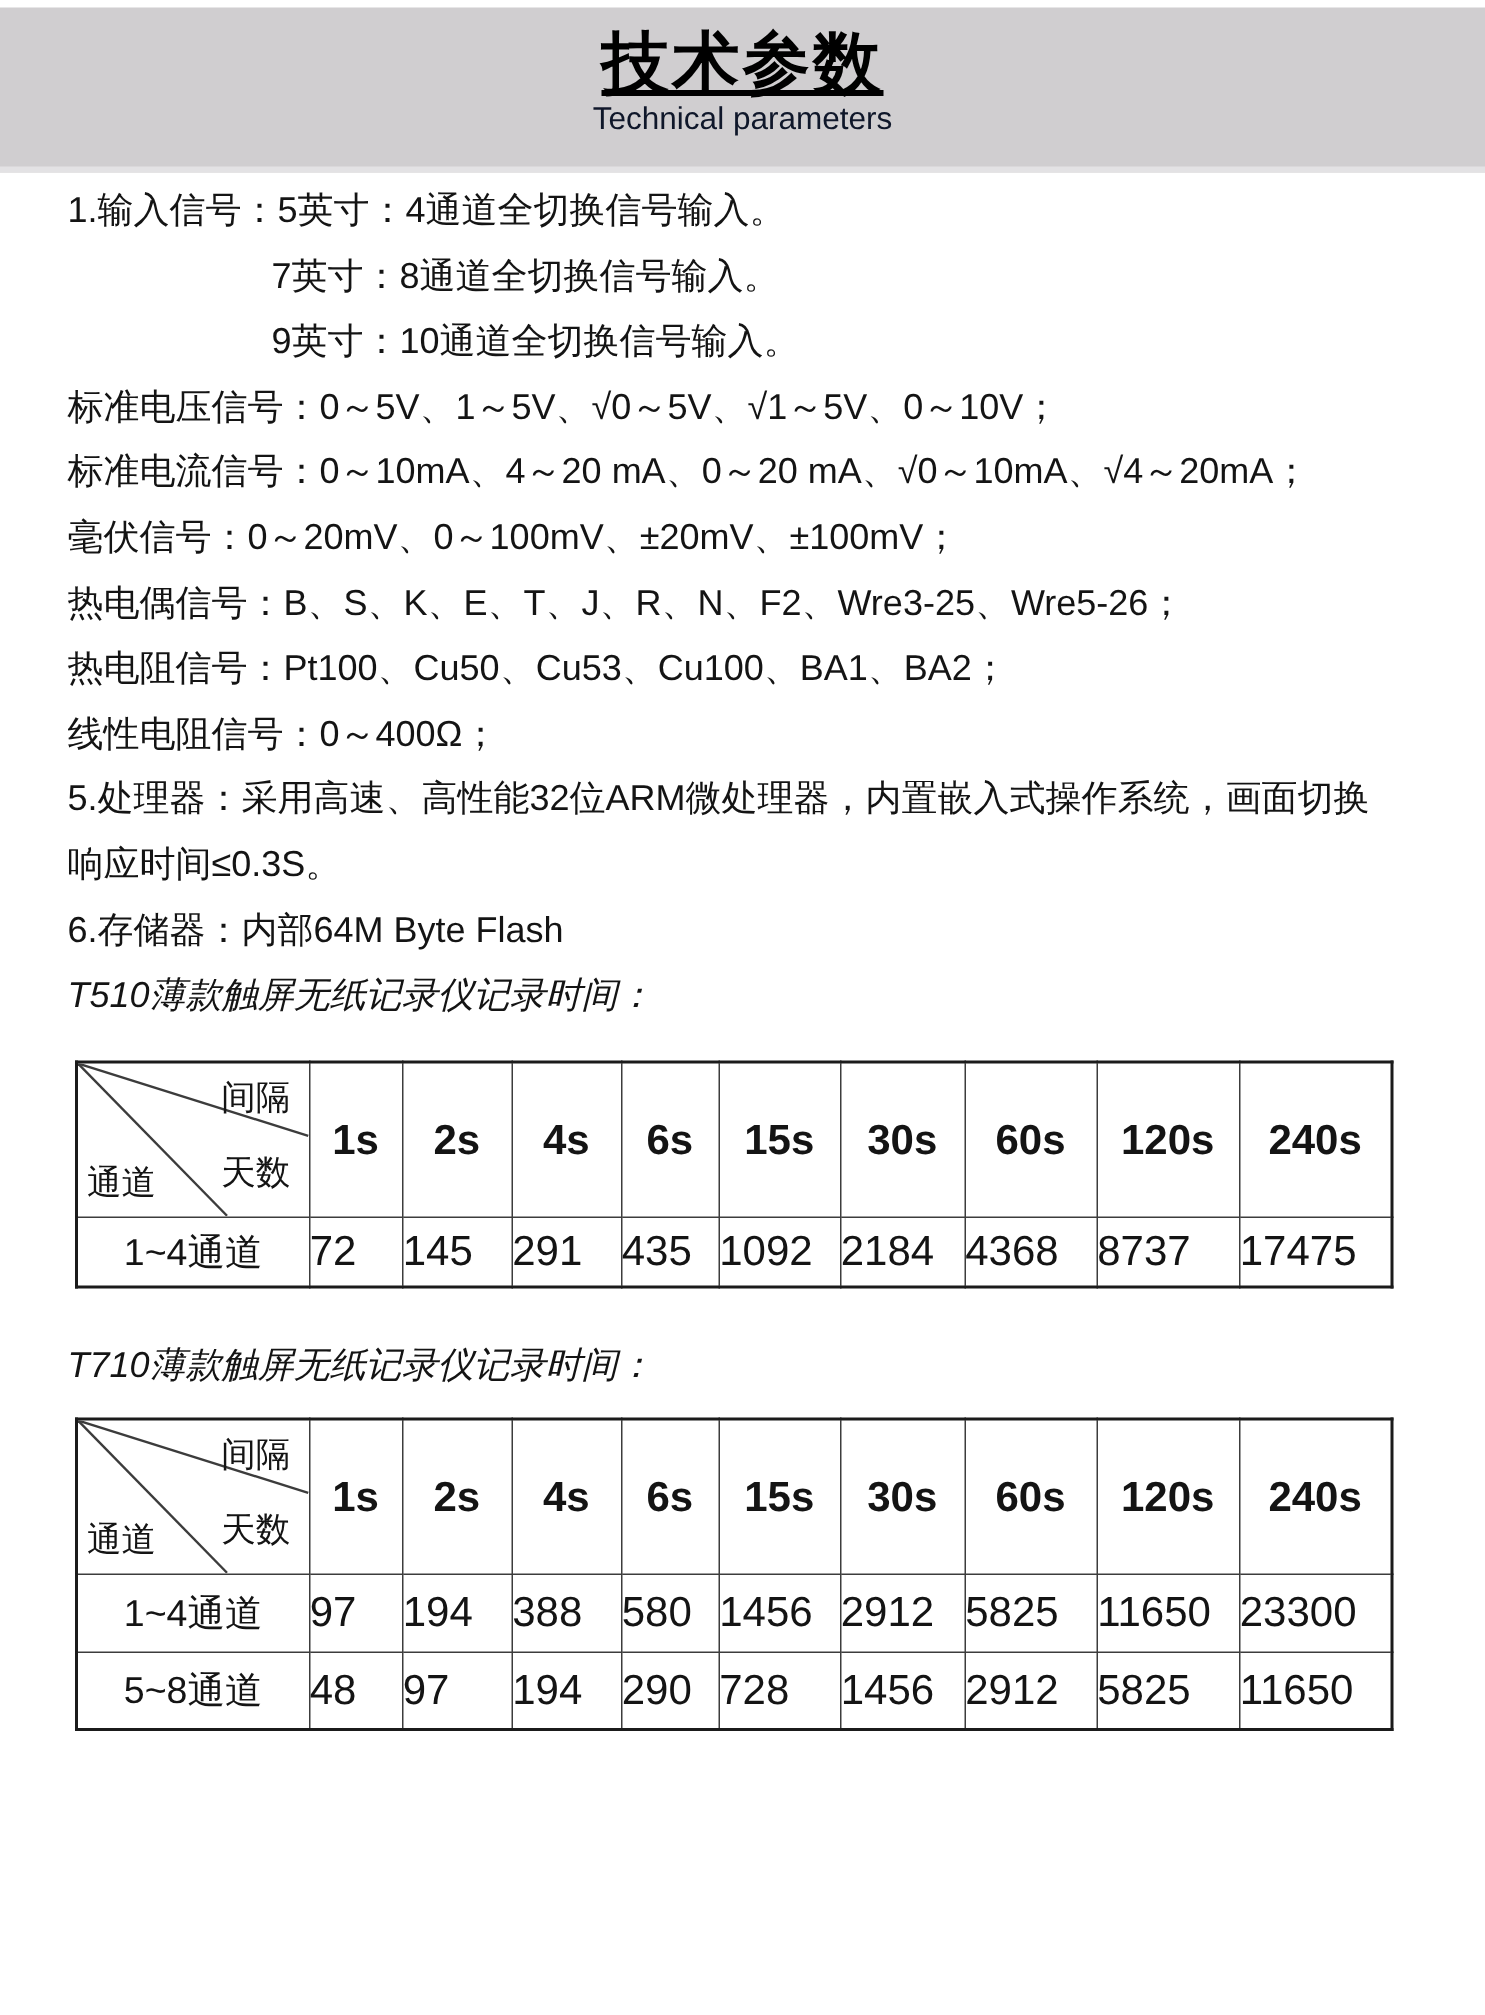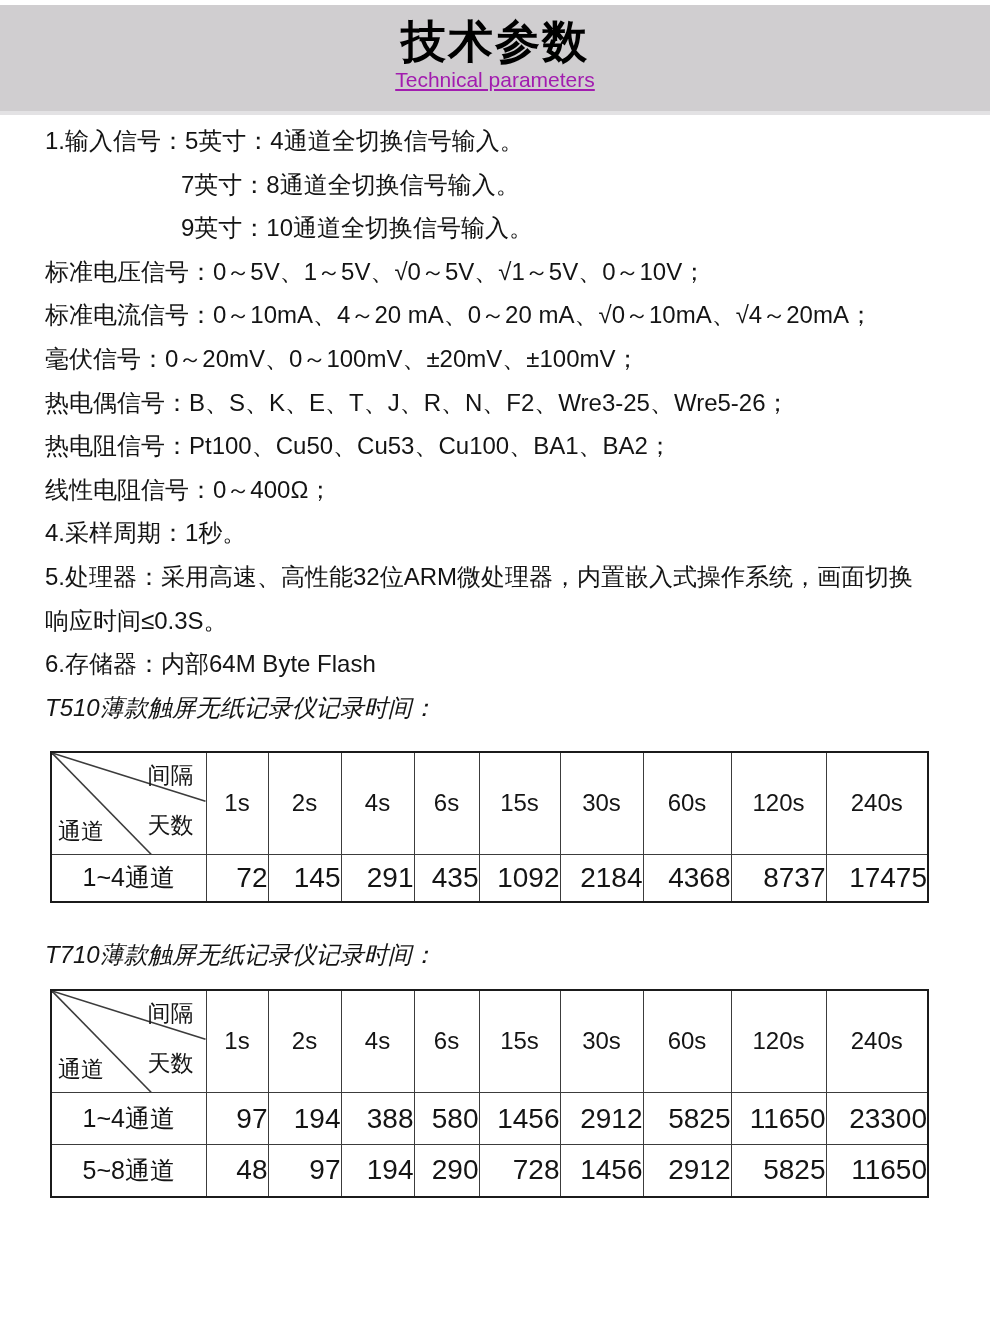--- a/index.html
+++ b/index.html
@@ -13,7 +13,7 @@
     margin-top: 5px; height: 110px; background: #d0ced0;
     border-bottom: 4px solid #e3e2e4; text-align: center; padding-top: 12px;
   }
-  .page-title { font-size: 45px; font-weight: 700; line-height: 1.12; color: #000; letter-spacing: 2px; }
+  .page-title { font-size: 45px; font-weight: 700; line-height: 1.12; color: #000; letter-spacing: 2px; text-decoration: underline; }
   .page-subtitle { font-size: 21px; color: #a21caf; margin-top: 1px; text-decoration: underline; }
   .content { padding: 4px 20px 0 45px; }
   .spec-line { font-size: 24px; line-height: 43.6px; white-space: nowrap; }

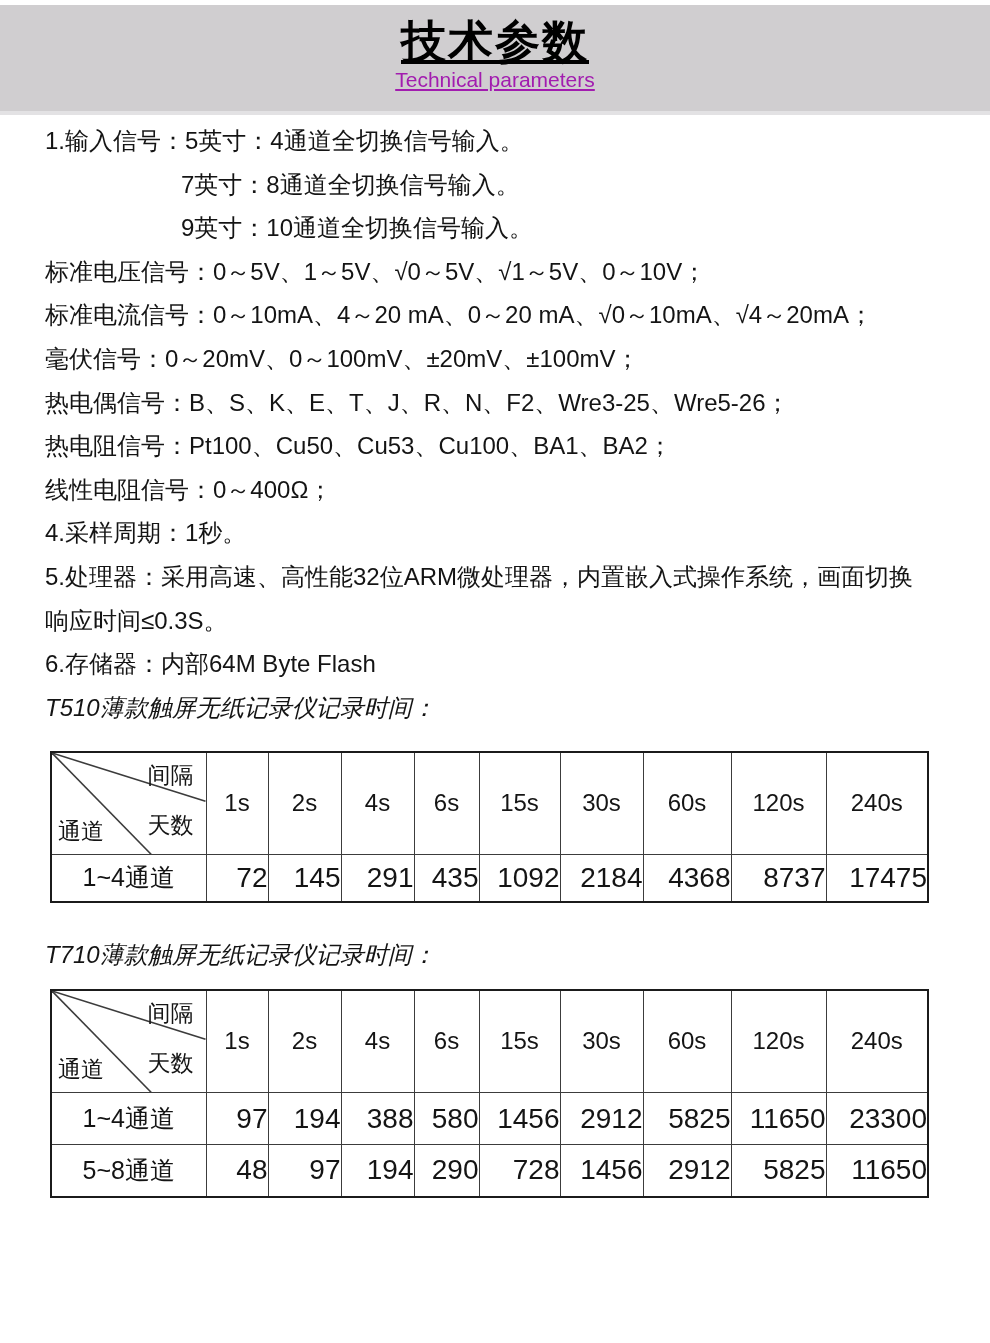--- a/index.html
+++ b/index.html
@@ -14,7 +14,7 @@
     border-bottom: 4px solid #e3e2e4; text-align: center; padding-top: 12px;
   }
   .page-title { font-size: 45px; font-weight: 700; line-height: 1.12; color: #000; letter-spacing: 2px; text-decoration: underline; }
-  .page-subtitle { font-size: 21px; color: #a21caf; margin-top: 1px; text-decoration: underline; }
+  .page-subtitle { font-size: 21px; color: #0f172a; margin-top: 1px; }
   .content { padding: 4px 20px 0 45px; }
   .spec-line { font-size: 24px; line-height: 43.6px; white-space: nowrap; }
   .spec-line.indent { padding-left: 136px; }

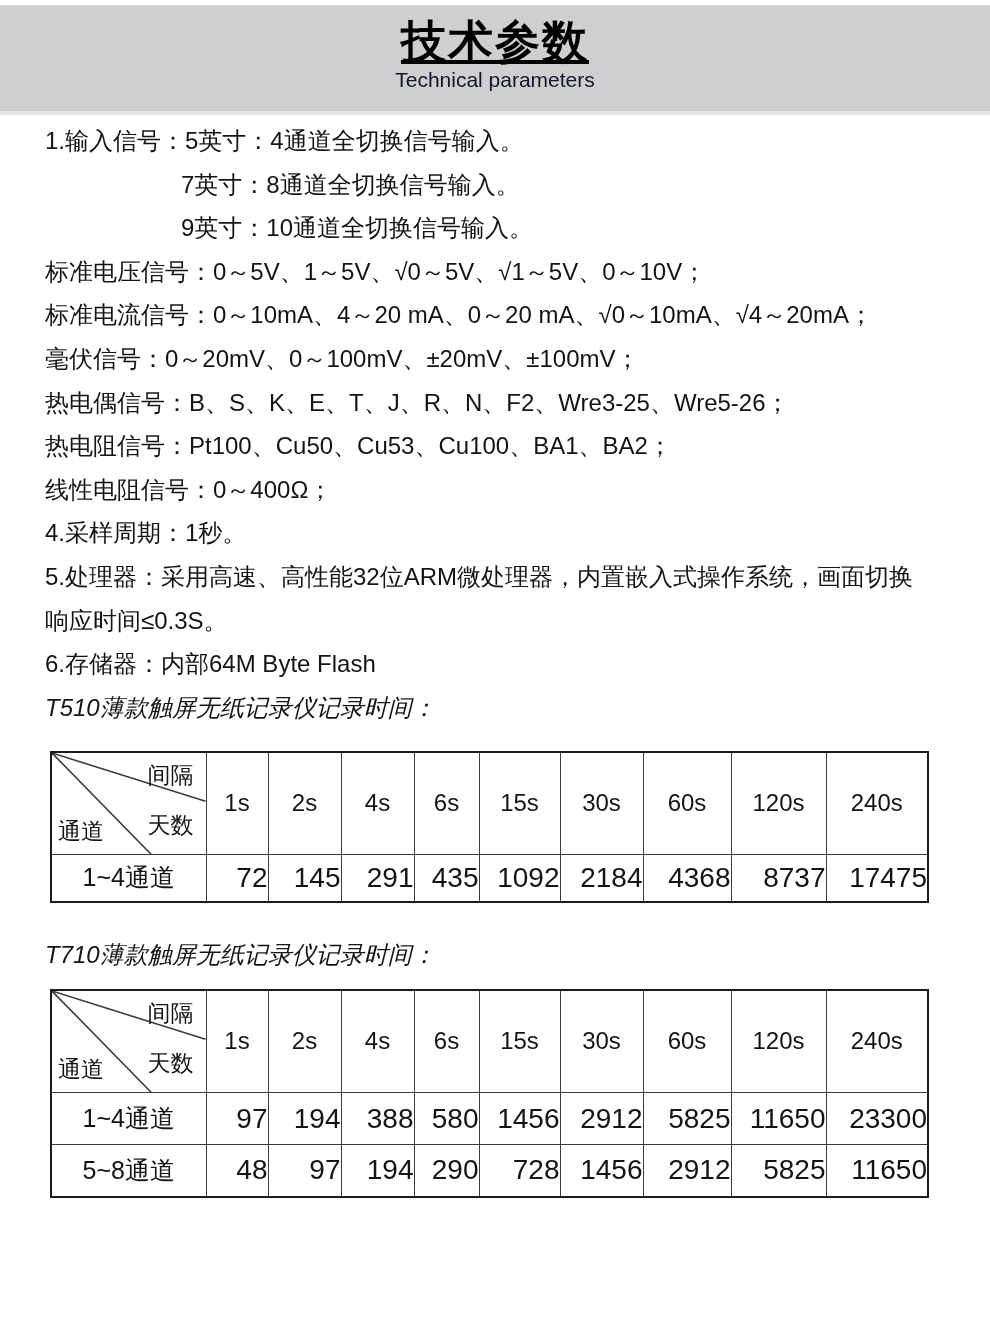--- a/index.html
+++ b/index.html
@@ -57,7 +57,6 @@
   <div class="spec-line">热电偶信号：B、S、K、E、T、J、R、N、F2、Wre3-25、Wre5-26；</div>
   <div class="spec-line">热电阻信号：Pt100、Cu50、Cu53、Cu100、BA1、BA2；</div>
   <div class="spec-line">线性电阻信号：0～400Ω；</div>
-  <div class="spec-line">4.采样周期：1秒。</div>
   <div class="spec-line">5.处理器：采用高速、高性能32位ARM微处理器，内置嵌入式操作系统，画面切换</div>
   <div class="spec-line">响应时间≤0.3S。</div>
   <div class="spec-line">6.存储器：内部64M Byte Flash</div>

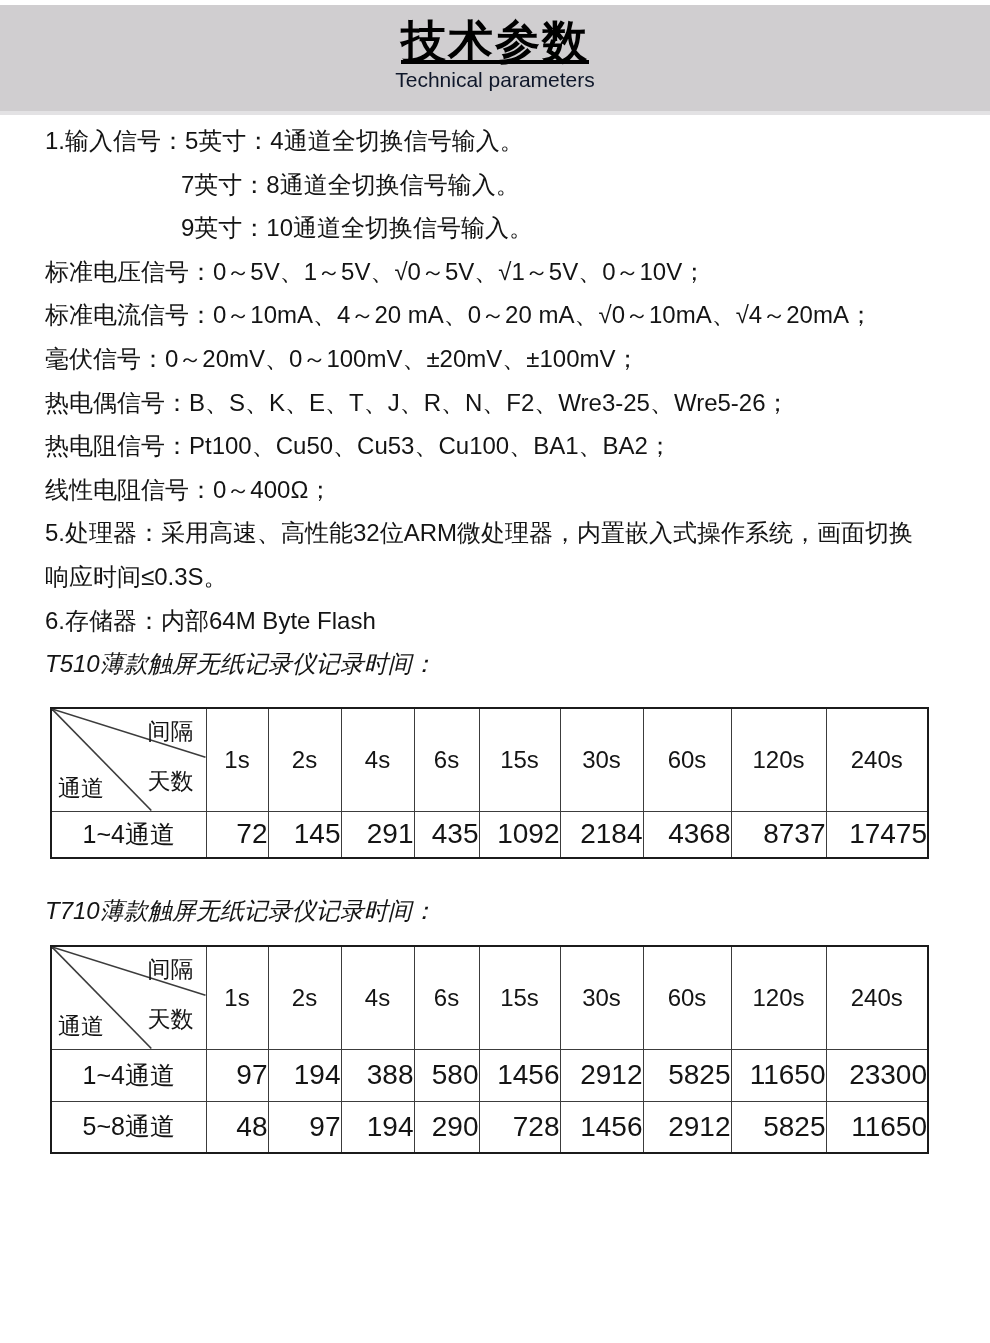--- a/index.html
+++ b/index.html
@@ -30,7 +30,7 @@
   .hdr-row { height: 103px; }
   .t1 .data-row { height: 47px; }
   .t2 .data-row { height: 52px; }
-  .col-hdr { font-size: 24px; text-align: center; font-weight: 400; }
+  .col-hdr { font-size: 28px; text-align: center; font-weight: 700; }
   .row-label { font-size: 25px; text-align: center; padding-left: 8px; }
   .val { font-size: 28px; text-align: right; }
   .corner-cell { position: relative; }

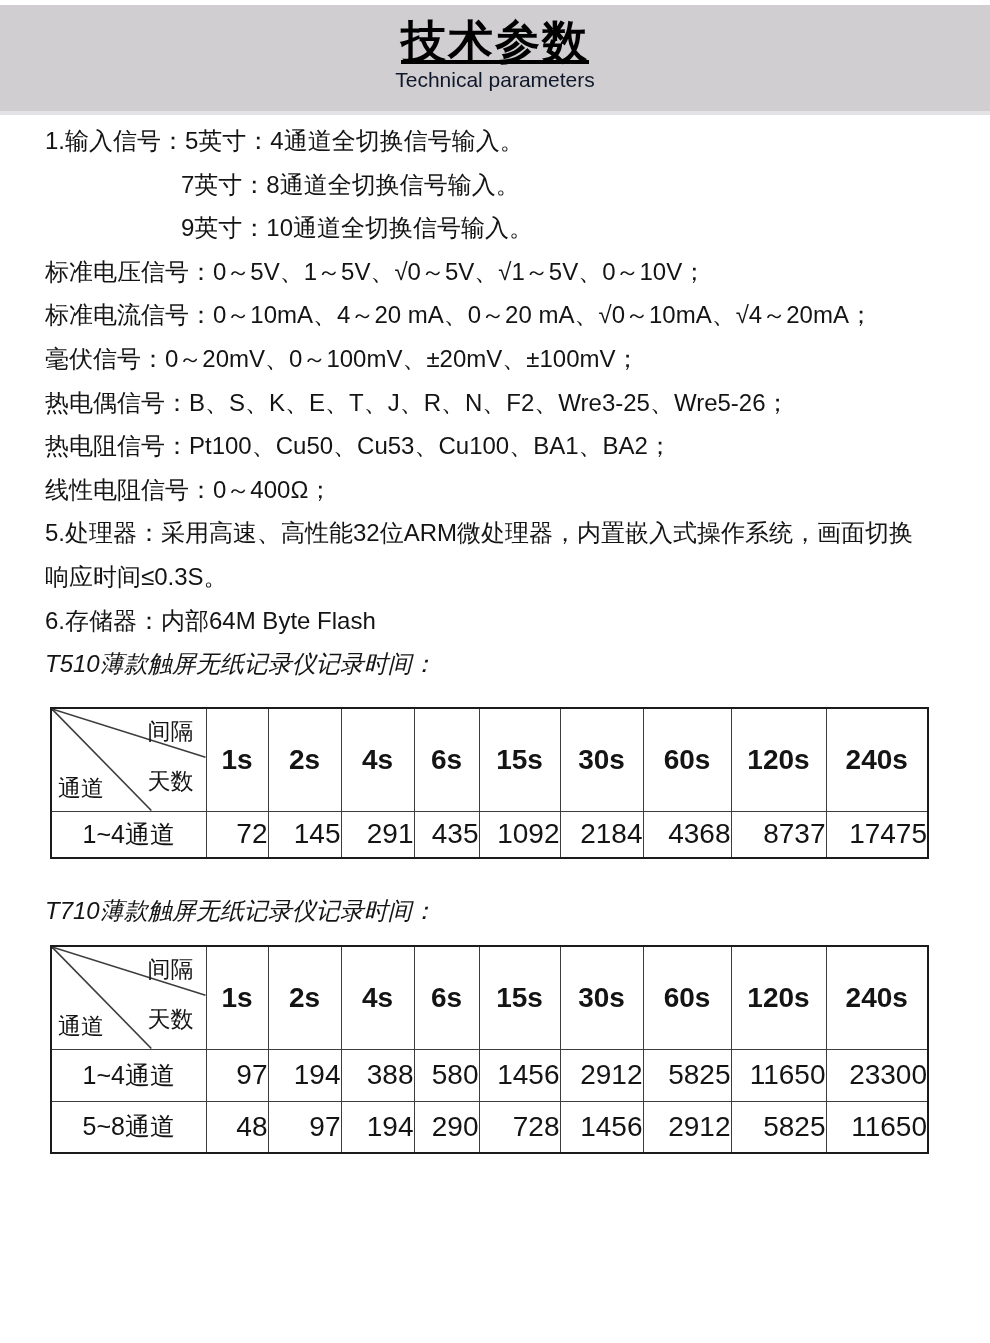--- a/index.html
+++ b/index.html
@@ -32,7 +32,7 @@
   .t2 .data-row { height: 52px; }
   .col-hdr { font-size: 28px; text-align: center; font-weight: 700; }
   .row-label { font-size: 25px; text-align: center; padding-left: 8px; }
-  .val { font-size: 28px; text-align: right; }
+  .val { font-size: 28px; text-align: left; }
   .corner-cell { position: relative; }
   .corner-cell svg { position: absolute; left: 0; top: 0; width: 100%; height: 100%; display: block; }
   .corner-interval { position: absolute; top: 7px; right: 12px; font-size: 23px; }

